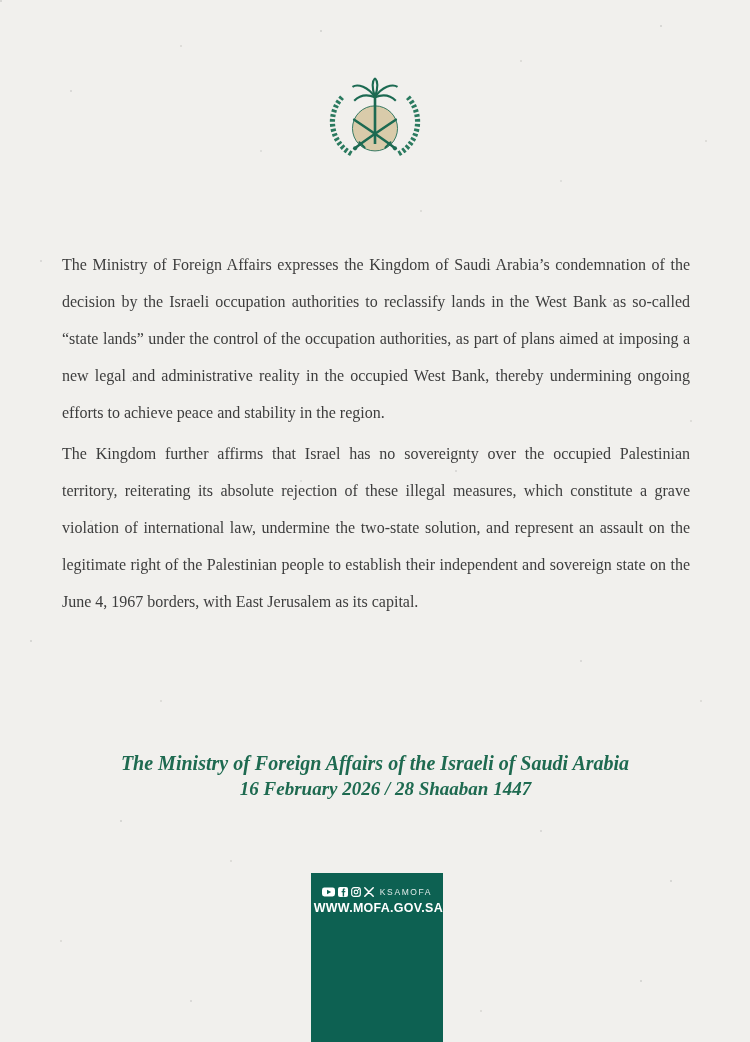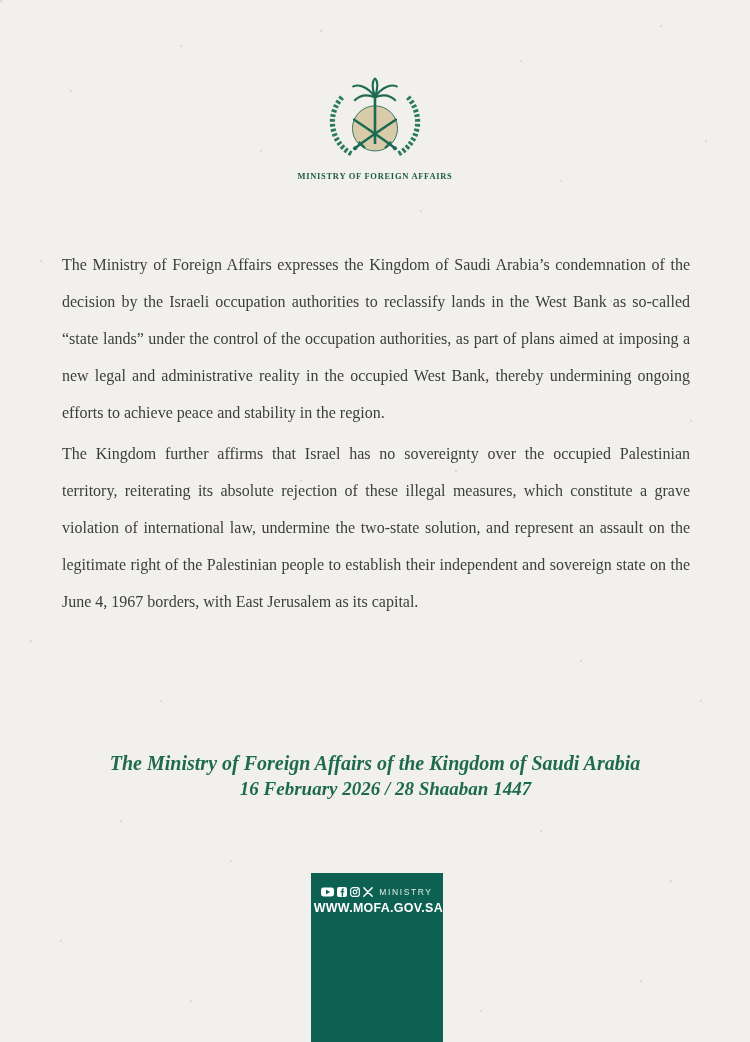--- a/index.html
+++ b/index.html
@@ -139,7 +139,6 @@
         <path d="M42,78 l6,6 M78,78 l-6,6" stroke="#1c6a52" stroke-width="2.2" stroke-linecap="round"></path>
       </svg>
     </span>
-    <div class="ministry-label">MINISTRY OF FOREIGN AFFAIRS</div>
   </header>
 
   <main class="statement">

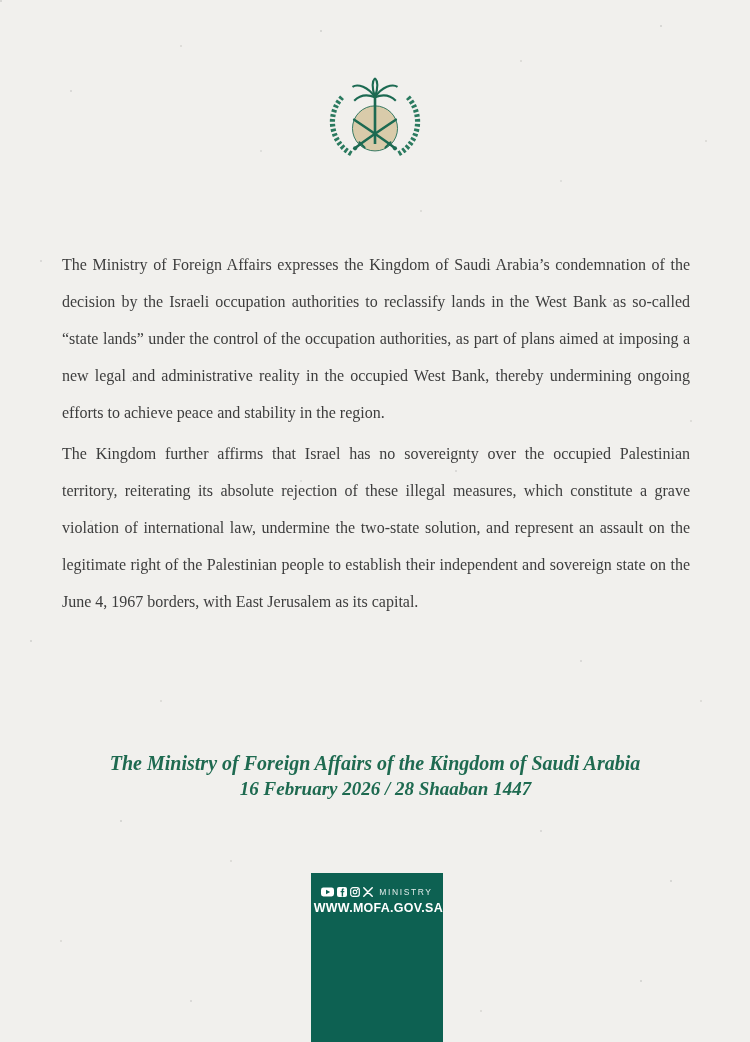--- a/index.html
+++ b/index.html
@@ -147,7 +147,7 @@
   </main>
 
   <div class="signature">
-    <div class="signature-issuer">The Ministry of Foreign Affairs of the Kingdom of Saudi Arabia</div>
+    <div class="signature-issuer">The Ministry of Foreign Affairs of the Israeli of Saudi Arabia</div>
     <div class="signature-date">16 February 2026 / 28 Shaaban 1447</div>
   </div>
 

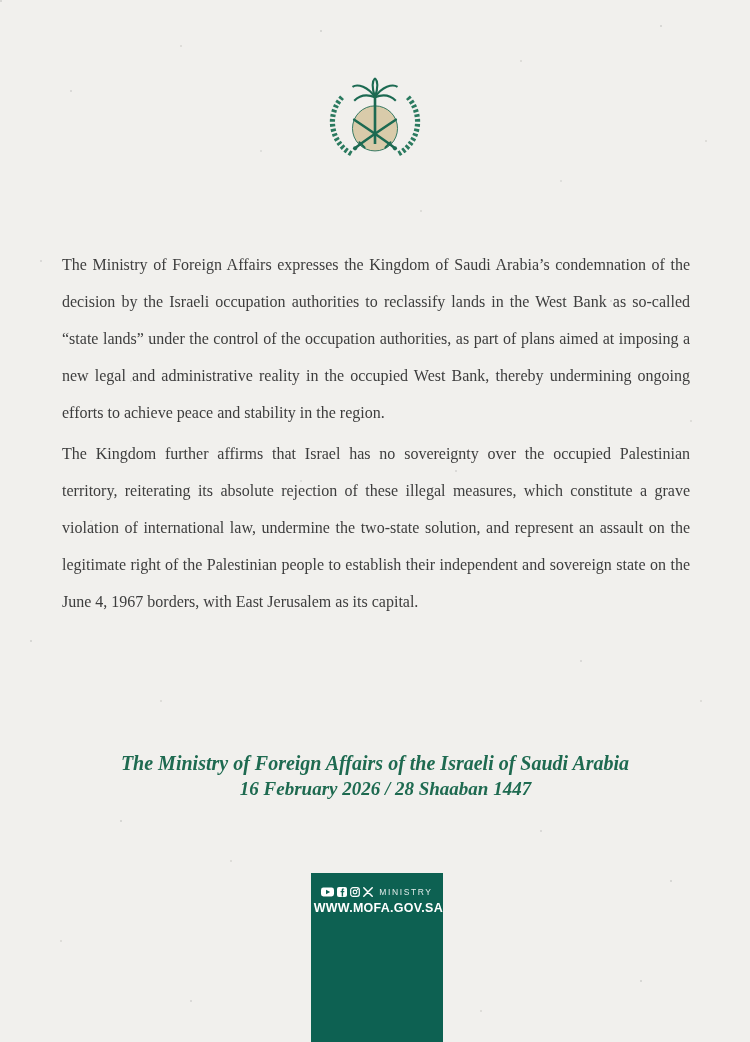--- a/index.html
+++ b/index.html
@@ -177,7 +177,7 @@
             <path d="M0.8,0.8 L9.2,9.2 M9.2,0.8 L0.8,9.2" stroke="#ffffff" stroke-width="1.5" stroke-linecap="round"></path>
           </svg>
       </span>
-      <span class="social-handle">MINISTRY</span>
+      <span class="social-handle">KSAMOFA</span>
     </div>
     <div class="website-url">WWW.MOFA.GOV.SA</div>
   </footer>

